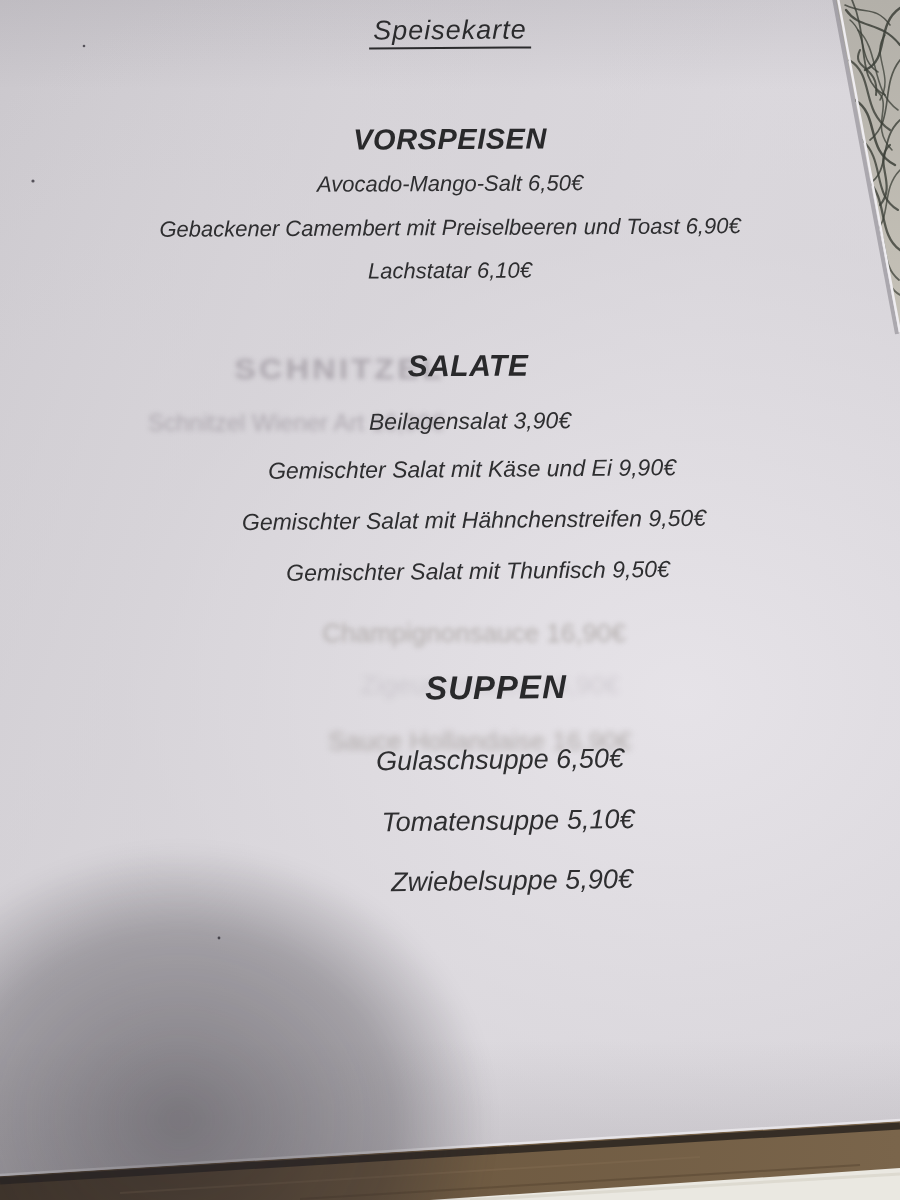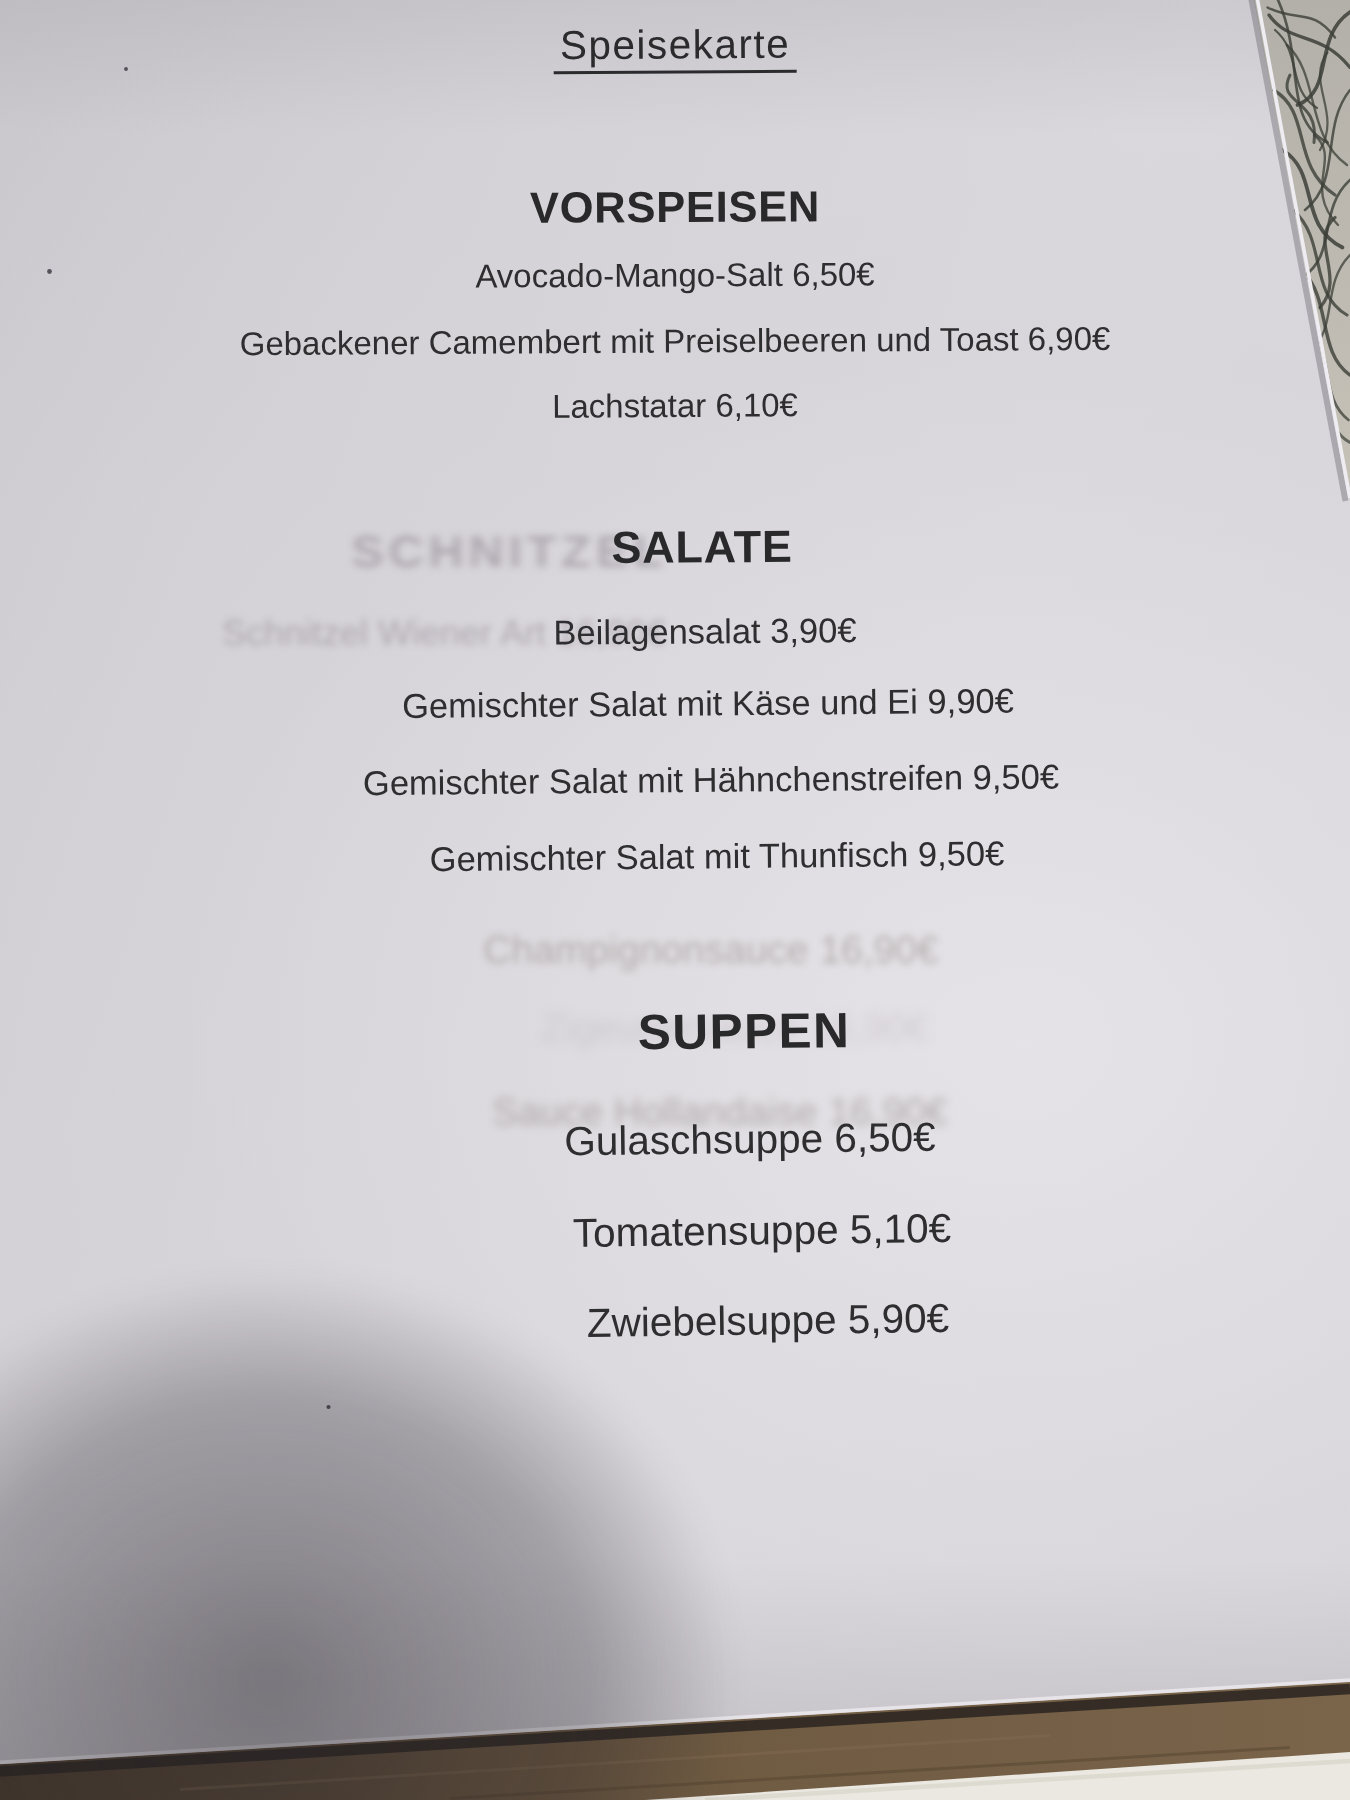--- a/index.html
+++ b/index.html
@@ -32,7 +32,7 @@
   
   .scenery{position:absolute;inset:0;z-index:2;pointer-events:none;}
   
-  .content{position:absolute;inset:0;z-index:3;color:#2e2e30;}
+  .content{position:absolute;inset:0;z-index:3;color:#2e2e30;font-style:italic;}
   .line{position:absolute;left:0;width:100%;text-align:center;white-space:nowrap;}
   .title{
     font-size:27px;letter-spacing:1px;color:#2b2b2d;

